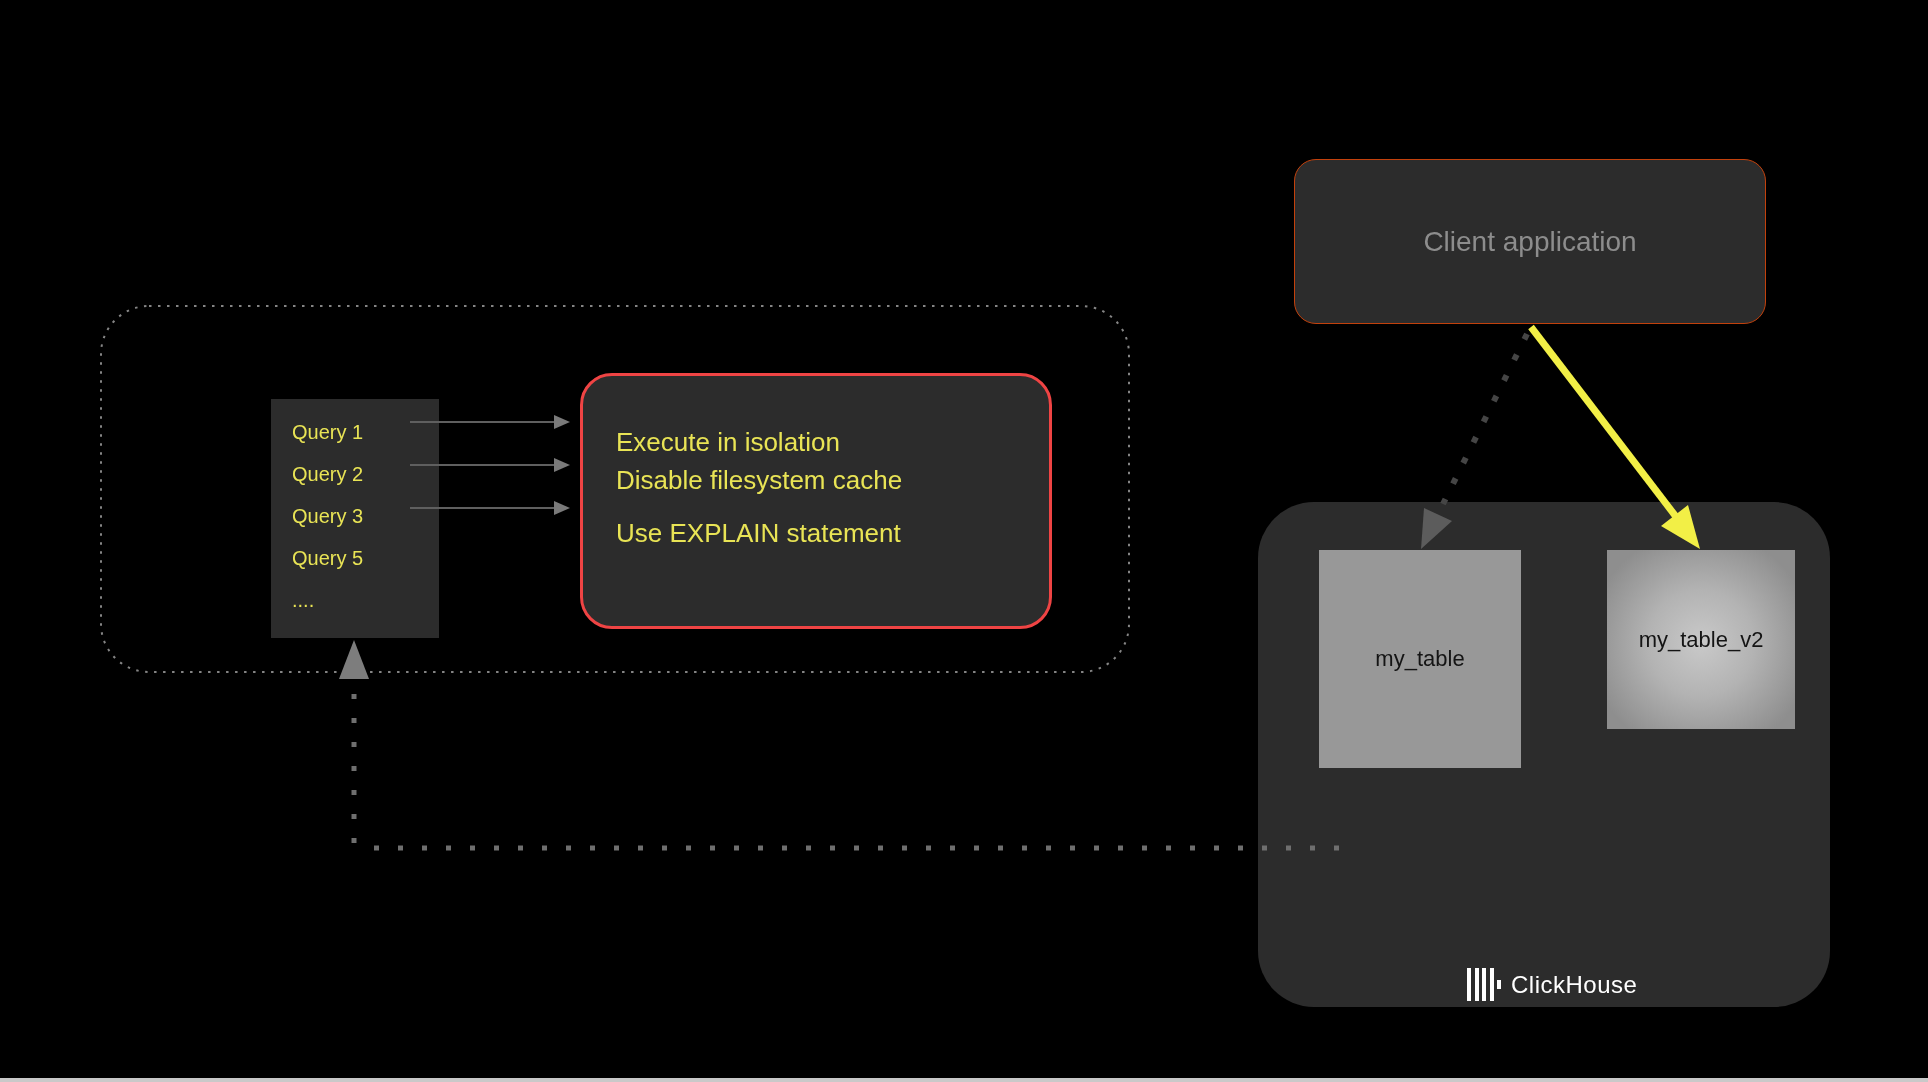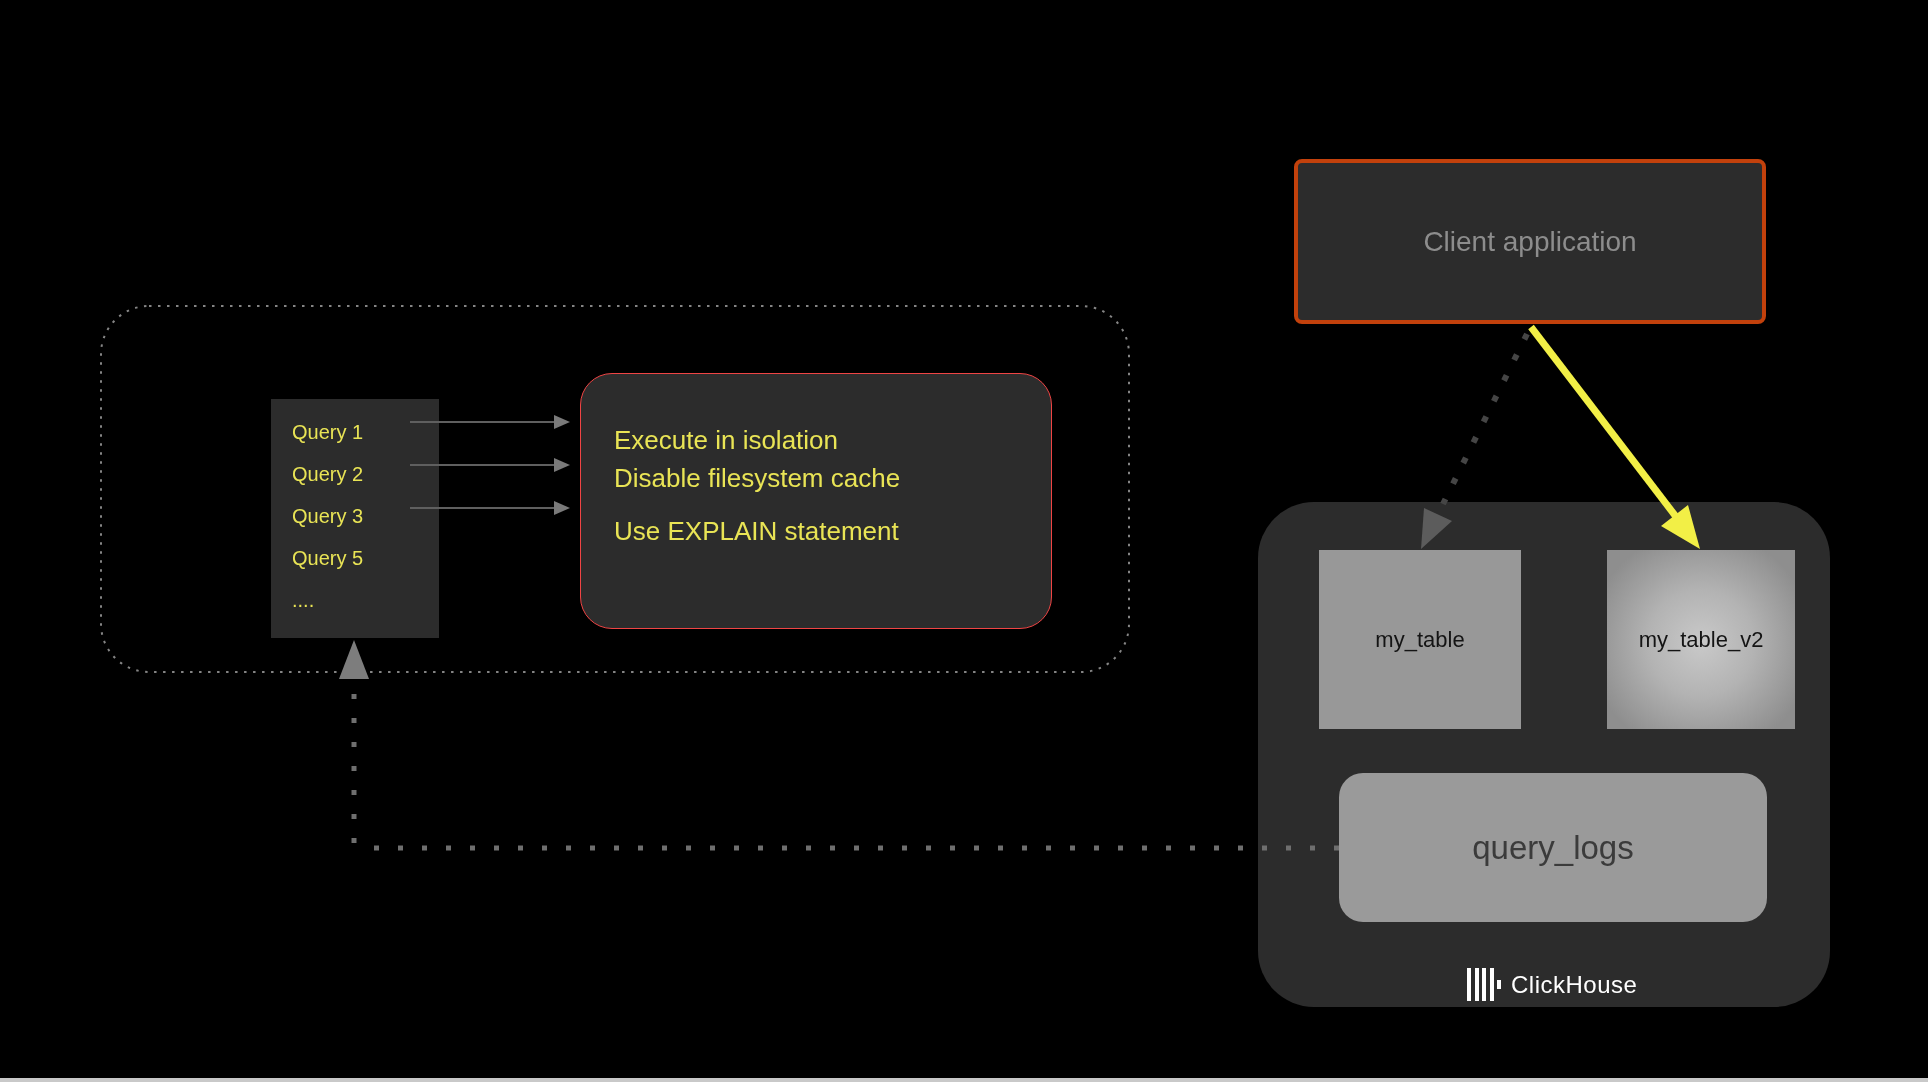--- a/index.html
+++ b/index.html
@@ -40,7 +40,7 @@
   .client-box{
     left:1294px;top:159px;width:472px;height:165px;
     background:var(--panel-dark);
-    border:4px solid #c2410c;border-radius:8px;
+    border:1px solid #c2410c;border-radius:22px;
     box-sizing:border-box;
     display:flex;align-items:center;justify-content:center;
     color:var(--gray-text);font-size:28px;

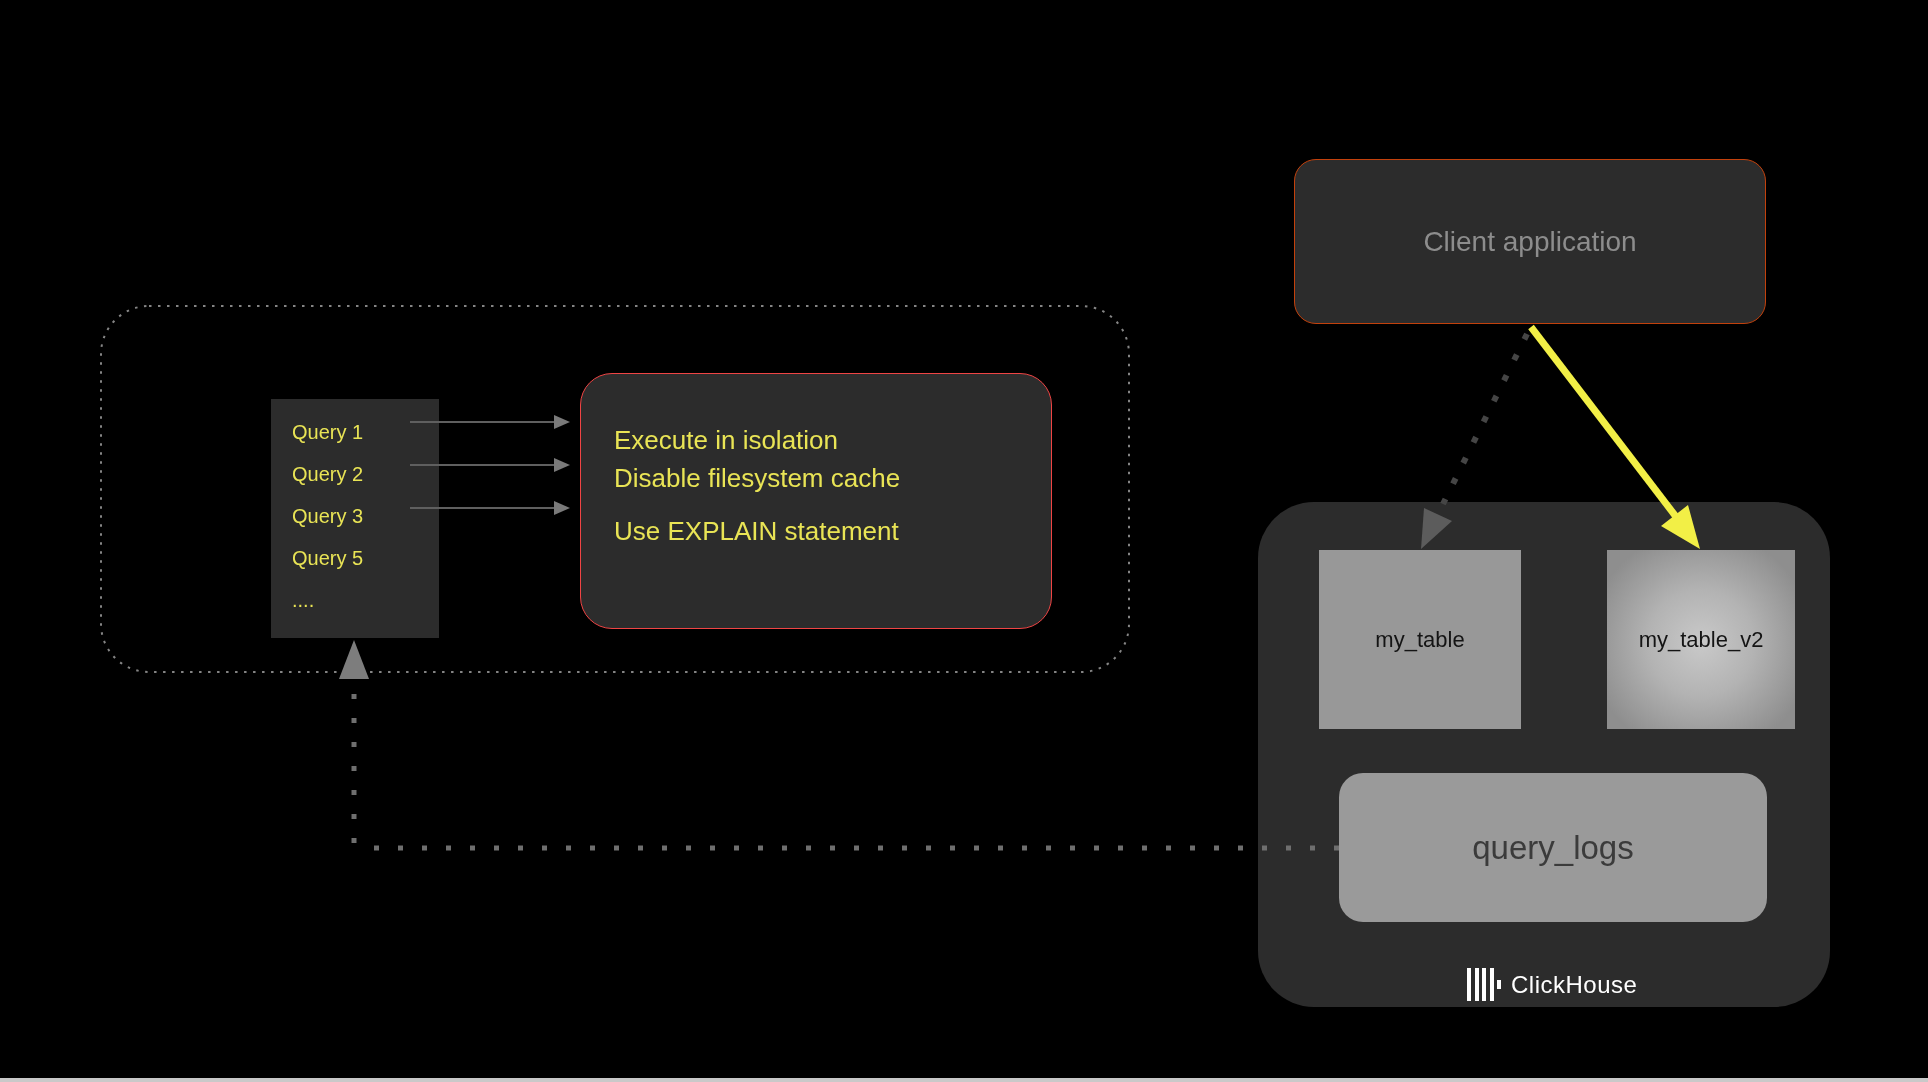--- a/index.html
+++ b/index.html
@@ -23,7 +23,7 @@
   .invest-box{
     left:580px;top:373px;width:472px;height:256px;
     background:var(--panel-dark);
-    border:1px solid #ef4444;border-radius:32px;
+    border:3px solid #ef4444;border-radius:32px;
     box-sizing:border-box;
   }
   .invest-box .tip{

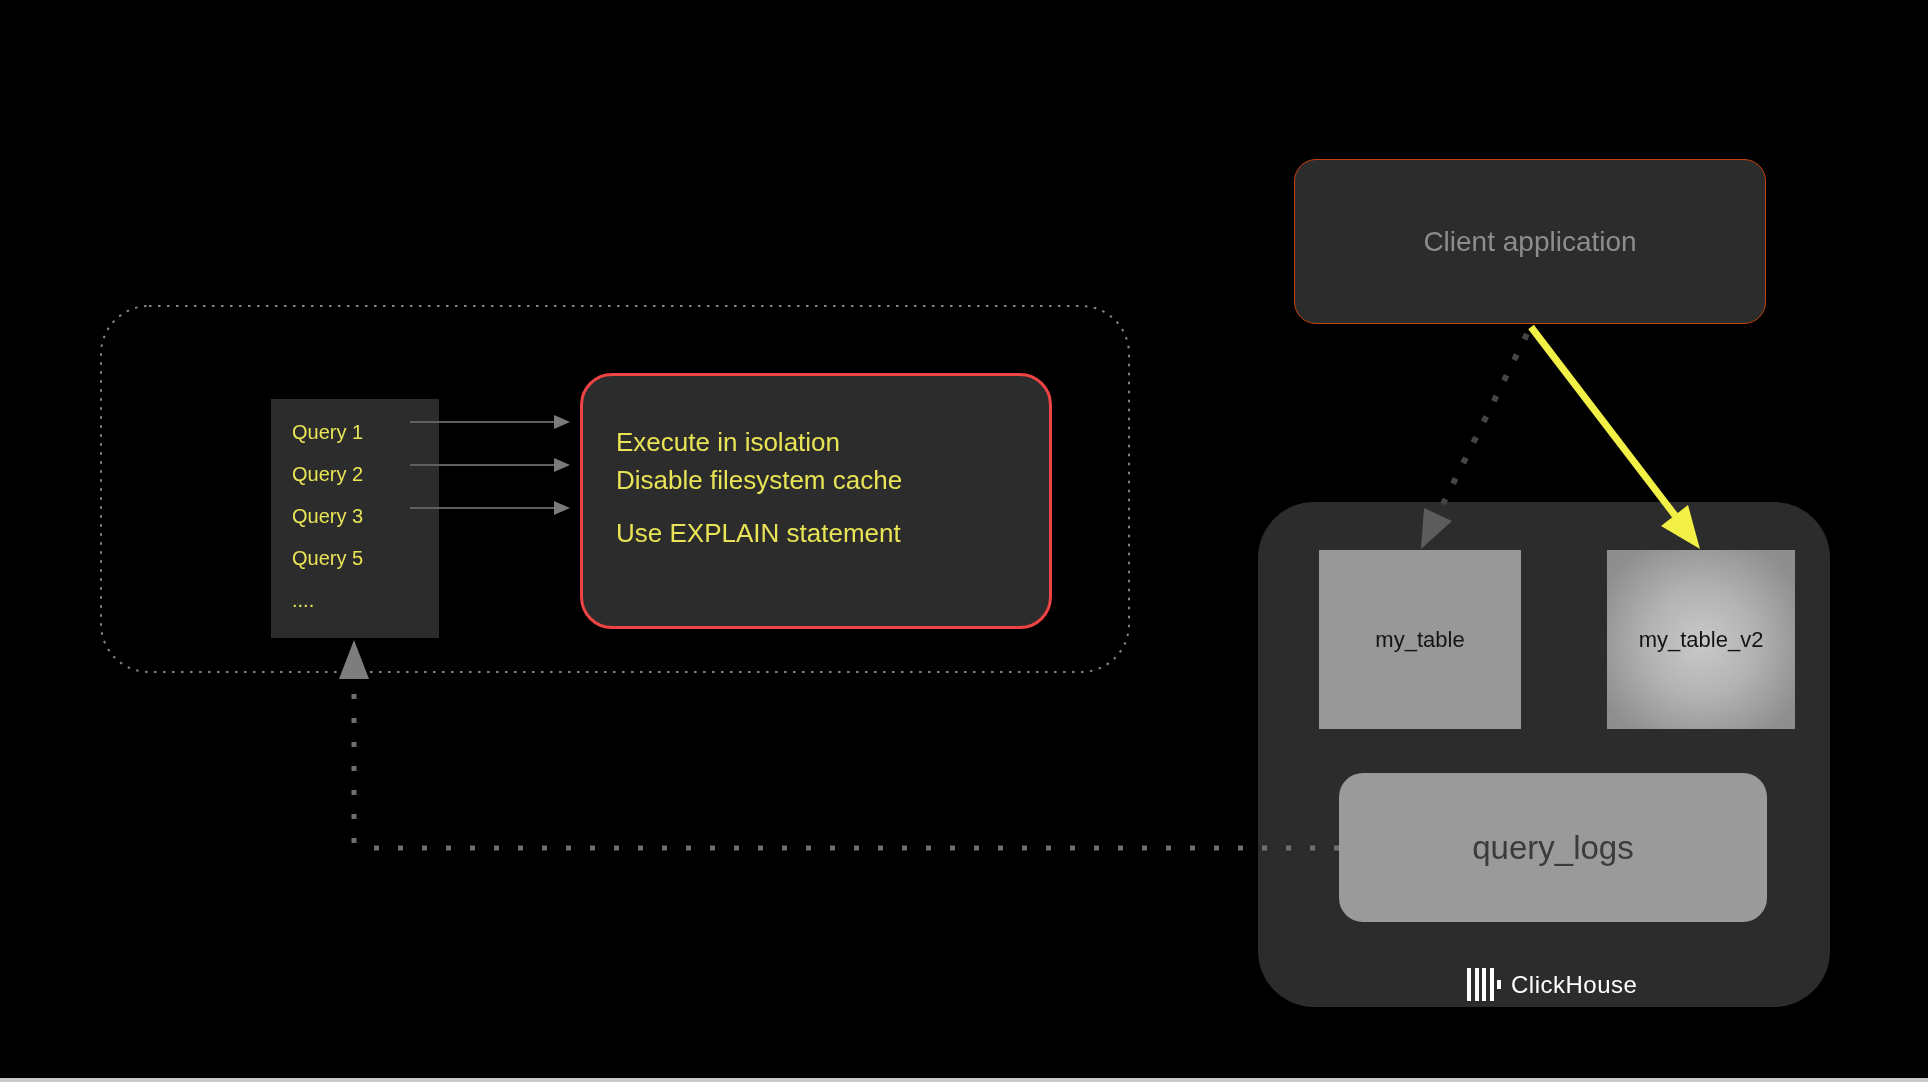--- a/index.html
+++ b/index.html
@@ -56,7 +56,7 @@
     color:var(--table-text);font-size:22px;
   }
   .my-table{
-    left:61px;top:48px;width:202px;height:179px;
+    left:61px;top:48px;width:202px;height:218px;
     background:var(--table-gray);
   }
   .my-table-v2{

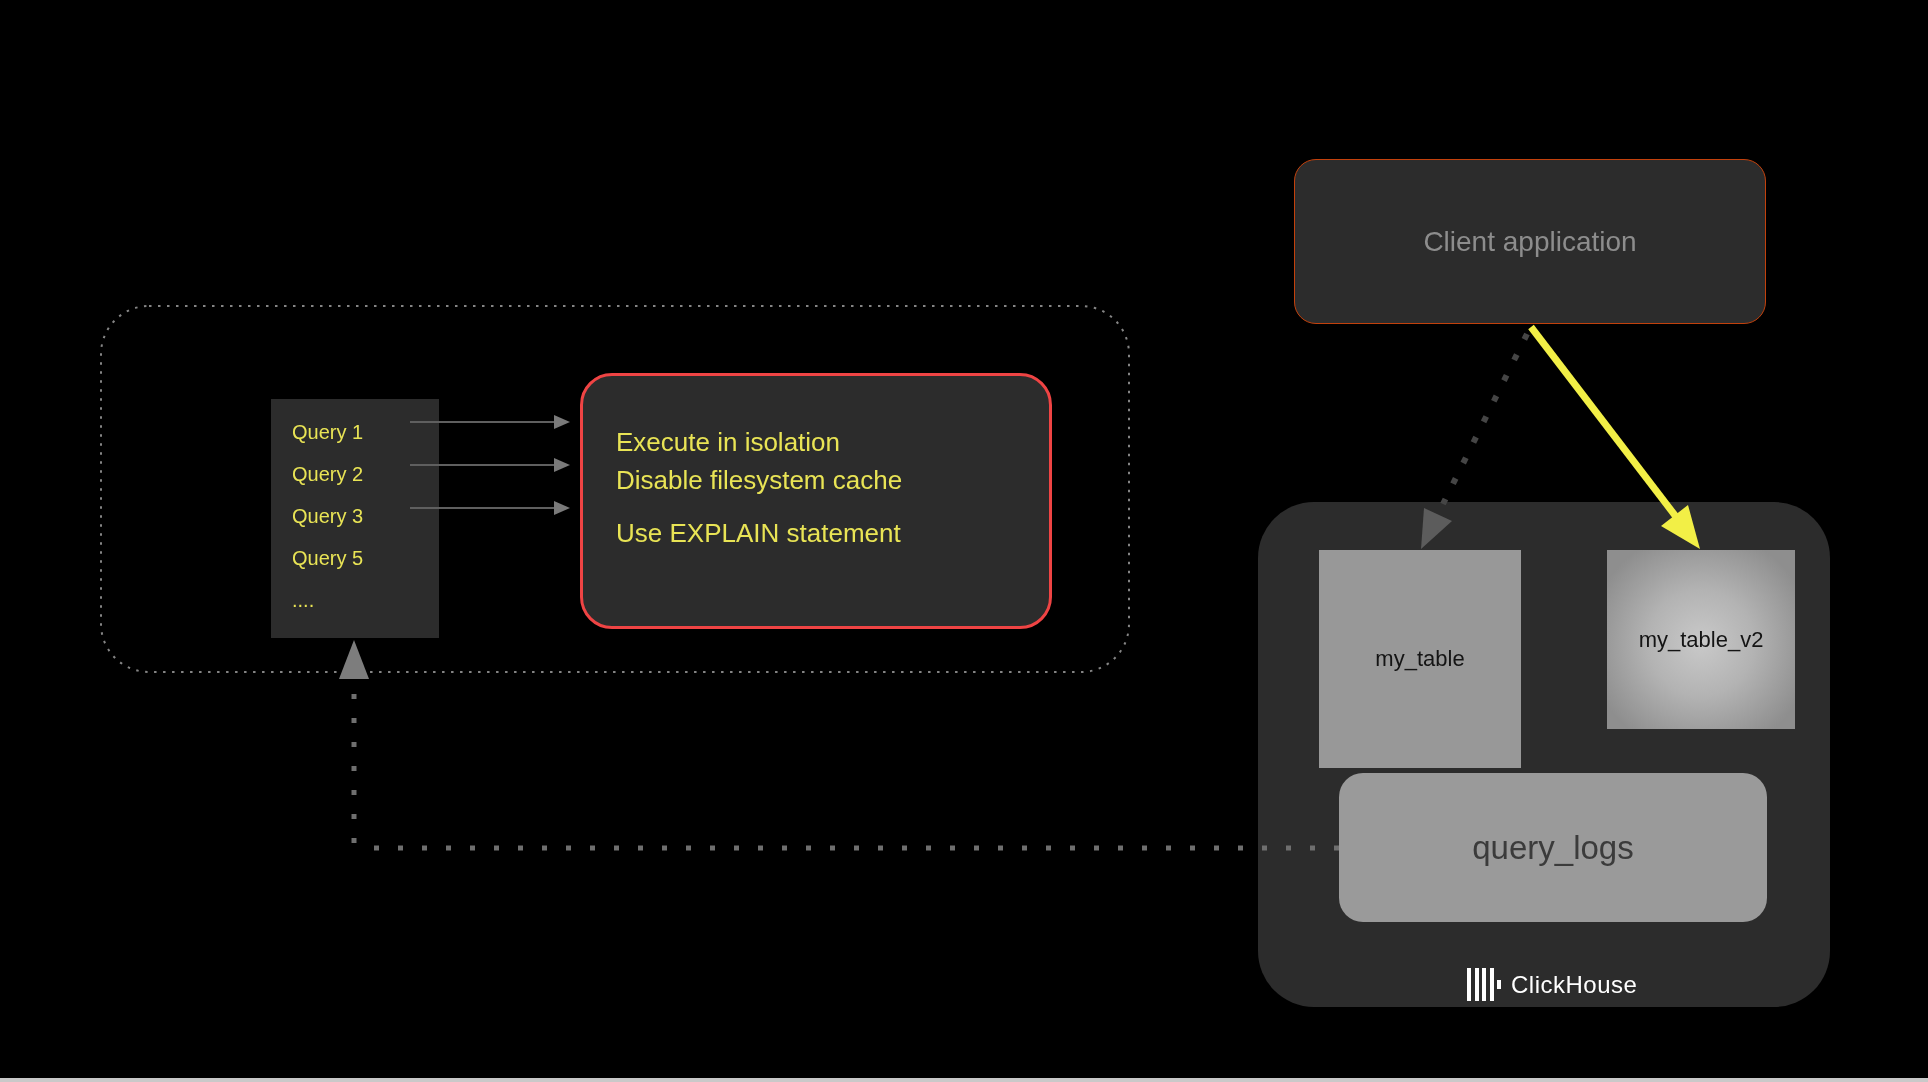--- a/index.html
+++ b/index.html
@@ -121,9 +121,6 @@
     <div class="table-box my-table-v2">
       <span>my_table_v2</span>
     </div>
-    <div class="query-logs">
-      <span>query_logs</span>
-    </div>
     <div class="ch-logo">
       <span class="bar"></span>
       <span class="bar"></span>

